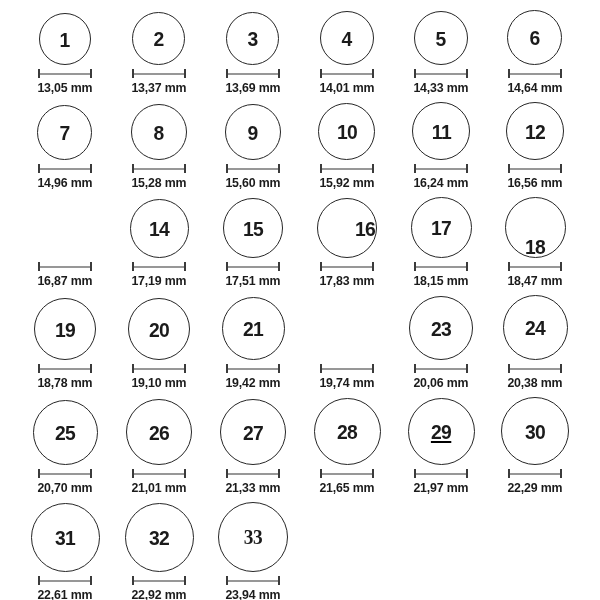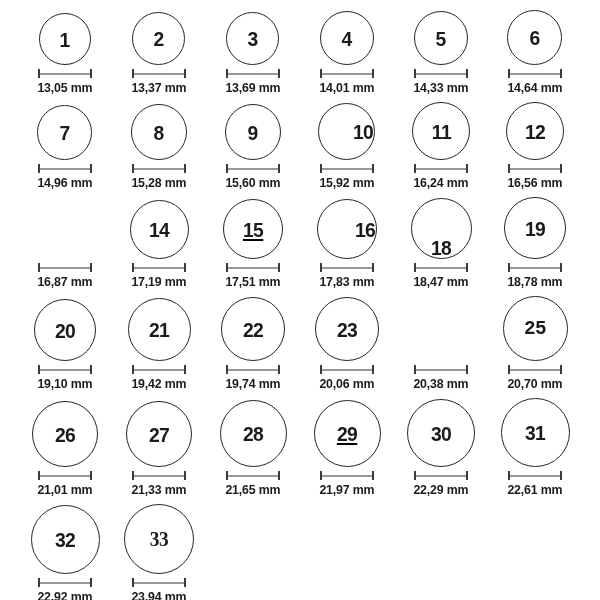--- a/index.html
+++ b/index.html
@@ -175,7 +175,7 @@
       <div class="mm-label">15,60 mm</div>
     </div>
     <div class="cell">
-      <div class="circle" style="width: 57px; height: 57px; justify-content: flex-end;">
+      <div class="circle" style="width: 57px; height: 57px;">
         <span class="num">10</span>
       </div>
       <div class="measure">

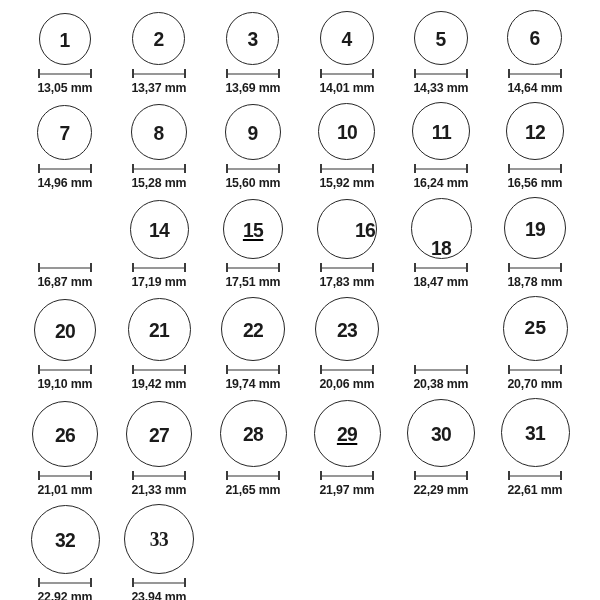--- a/index.html
+++ b/index.html
@@ -227,7 +227,7 @@
       <div class="mm-label">17,19 mm</div>
     </div>
     <div class="cell">
-      <div class="circle" style="width: 60px; height: 60px; text-decoration: underline;">
+      <div class="circle" style="width: 60px; height: 60px;">
         <span class="num">15</span>
       </div>
       <div class="measure">

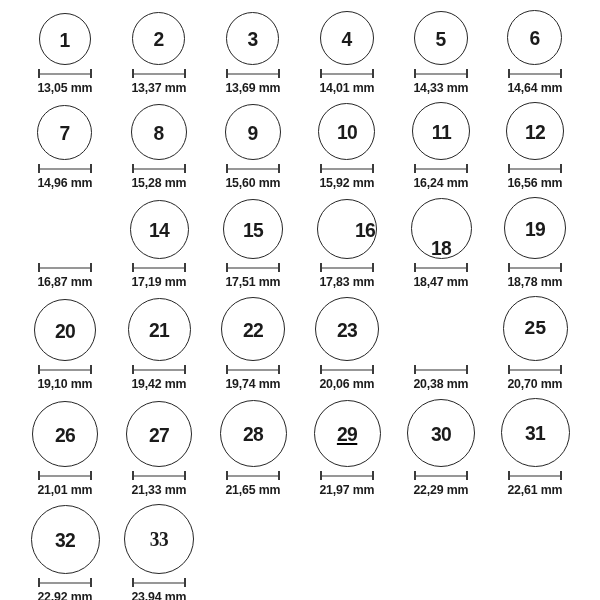--- a/index.html
+++ b/index.html
@@ -249,6 +249,17 @@
       <div class="mm-label">17,83 mm</div>
     </div>
     <div class="cell">
+      <div class="circle" style="width: 61px; height: 61px;">
+        <span class="num">17</span>
+      </div>
+      <div class="measure">
+        <span class="tick"></span>
+        <span class="rule"></span>
+        <span class="tick"></span>
+      </div>
+      <div class="mm-label">18,15 mm</div>
+    </div>
+    <div class="cell">
       <div class="circle" style="width: 61px; height: 61px; align-items: flex-end;">
         <span class="num">18</span>
       </div>

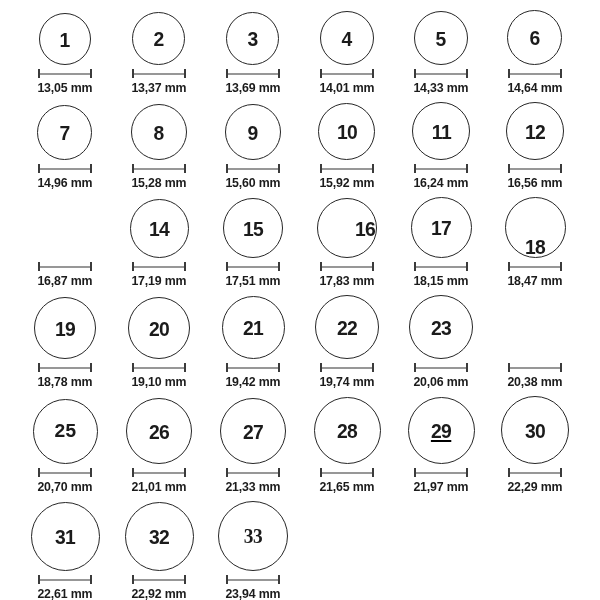--- a/index.html
+++ b/index.html
@@ -304,9 +304,6 @@
       <div class="mm-label">19,42 mm</div>
     </div>
     <div class="cell">
-      <div class="circle" style="width: 64px; height: 64px;">
-        <span class="num">22</span>
-      </div>
       <div class="measure">
         <span class="tick"></span>
         <span class="rule"></span>

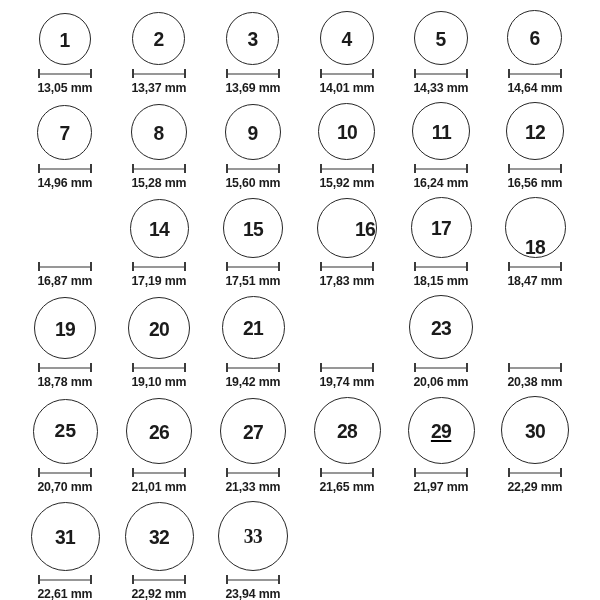--- a/index.html
+++ b/index.html
@@ -323,6 +323,9 @@
       <div class="mm-label">20,06 mm</div>
     </div>
     <div class="cell">
+      <div class="circle" style="width: 65px; height: 65px;">
+        <span class="num">24</span>
+      </div>
       <div class="measure">
         <span class="tick"></span>
         <span class="rule"></span>

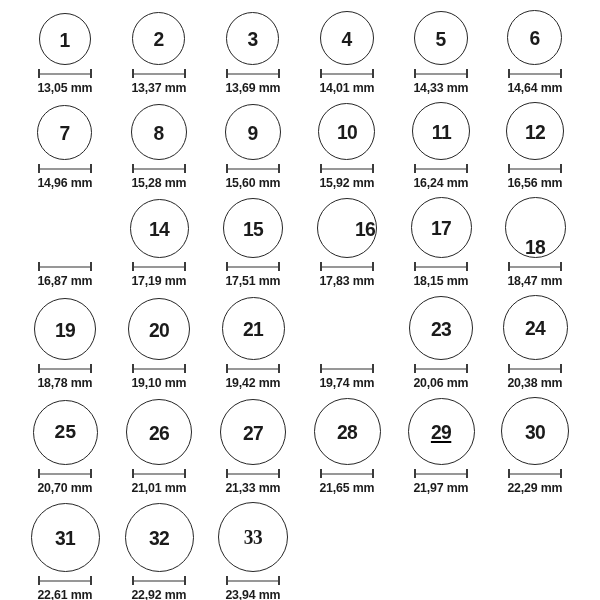--- a/index.html
+++ b/index.html
@@ -334,7 +334,7 @@
       <div class="mm-label">20,38 mm</div>
     </div>
     <div class="cell">
-      <div class="circle" style="width: 65px; height: 65px; font-family: Liberation Mono, monospace;">
+      <div class="circle" style="width: 65px; height: 65px;">
         <span class="num">25</span>
       </div>
       <div class="measure">

